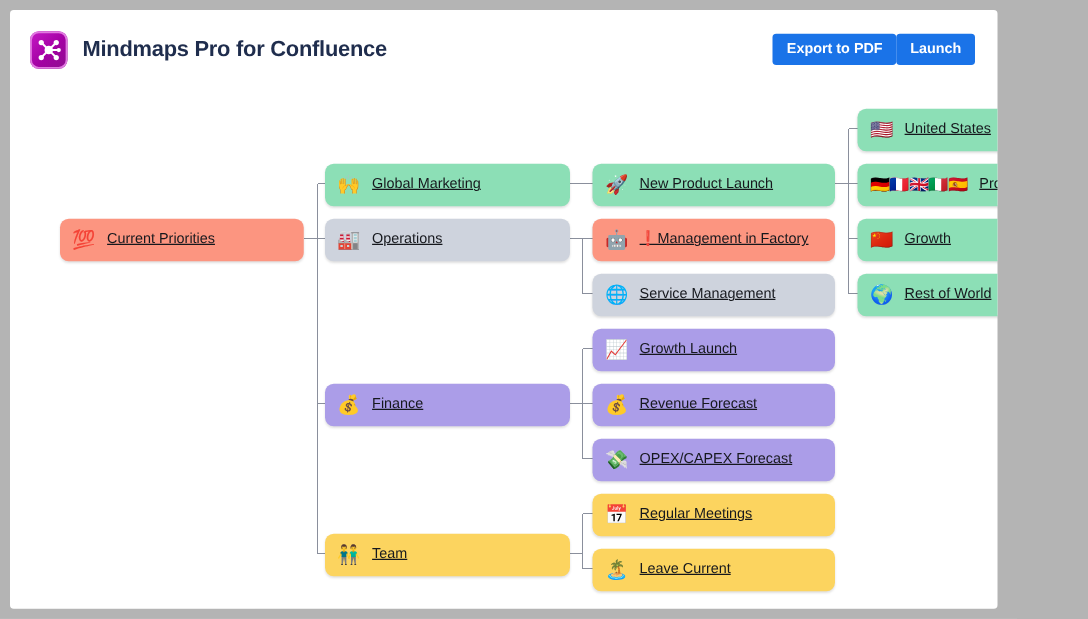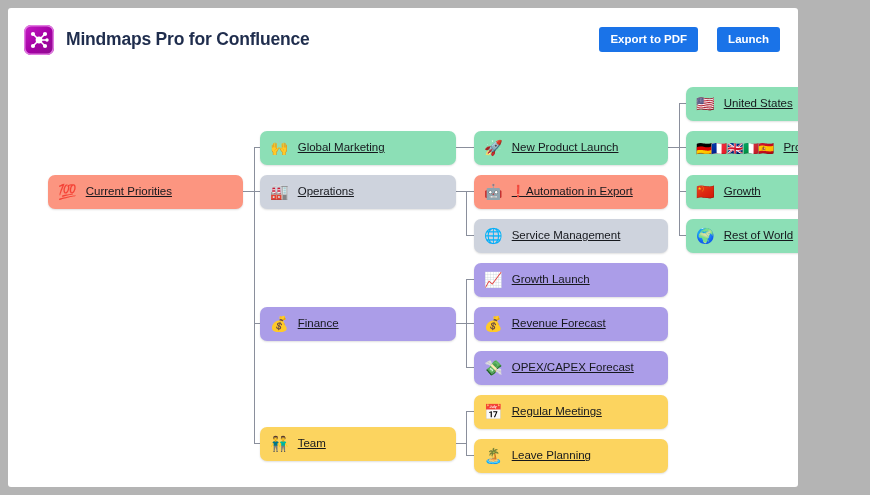--- a/index.html
+++ b/index.html
@@ -43,7 +43,7 @@
   }
   .header-actions {
     margin-left: auto;
-    display: flex; align-items: flex-start; gap: 19px;
+    display: flex; align-items: flex-start; gap: 0;
   }
   .btn {
     background: #1a73e8;

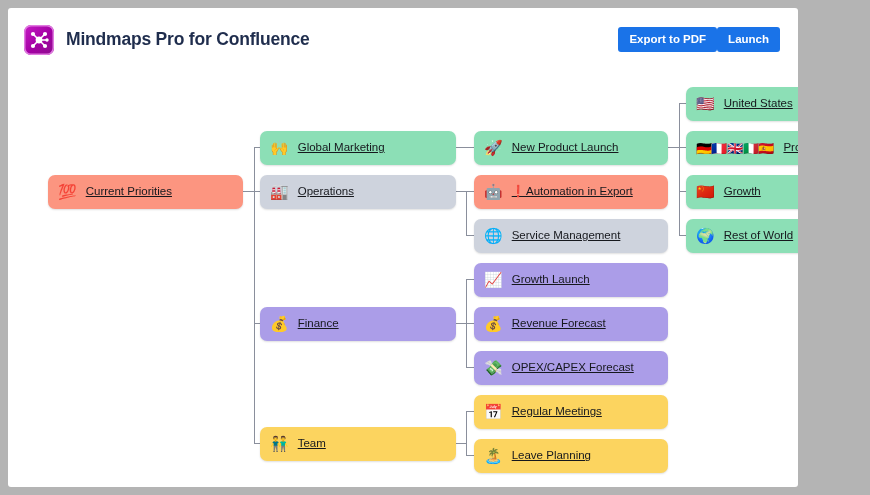--- a/index.html
+++ b/index.html
@@ -193,7 +193,7 @@
     </div>
     <div class="node c-salmon" style="left:466px; top:104px; width:194px; height:34px;">
       <span class="emoji">🤖</span>
-      <span class="label">❗Automation in Export</span>
+      <span class="label">❗Management in Factory</span>
     </div>
     <div class="node c-gray" style="left:466px; top:148px; width:194px; height:34px;">
       <span class="emoji">🌐</span>

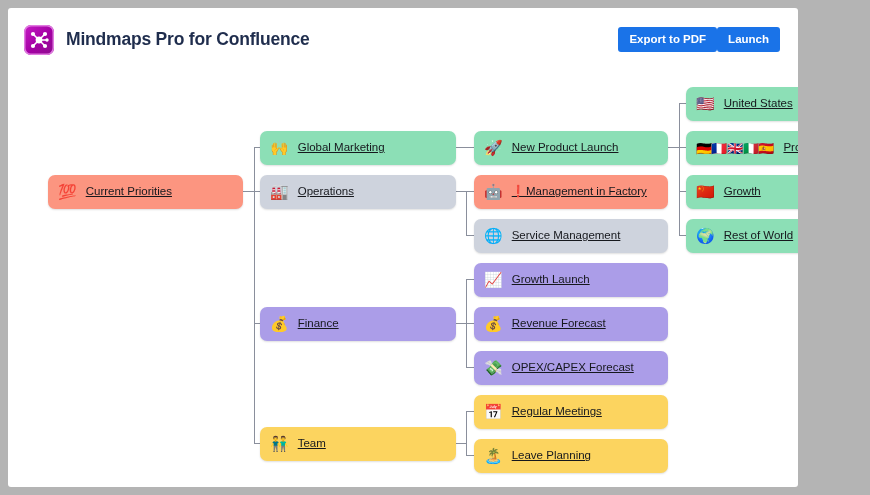--- a/index.html
+++ b/index.html
@@ -217,7 +217,7 @@
     </div>
     <div class="node c-yellow" style="left:466px; top:368px; width:194px; height:34px;">
       <span class="emoji">🏝️</span>
-      <span class="label">Leave Planning</span>
+      <span class="label">Leave Current</span>
     </div>
 
     <div class="node c-green" style="left:678px; top:16px; width:168px; height:34px;">

